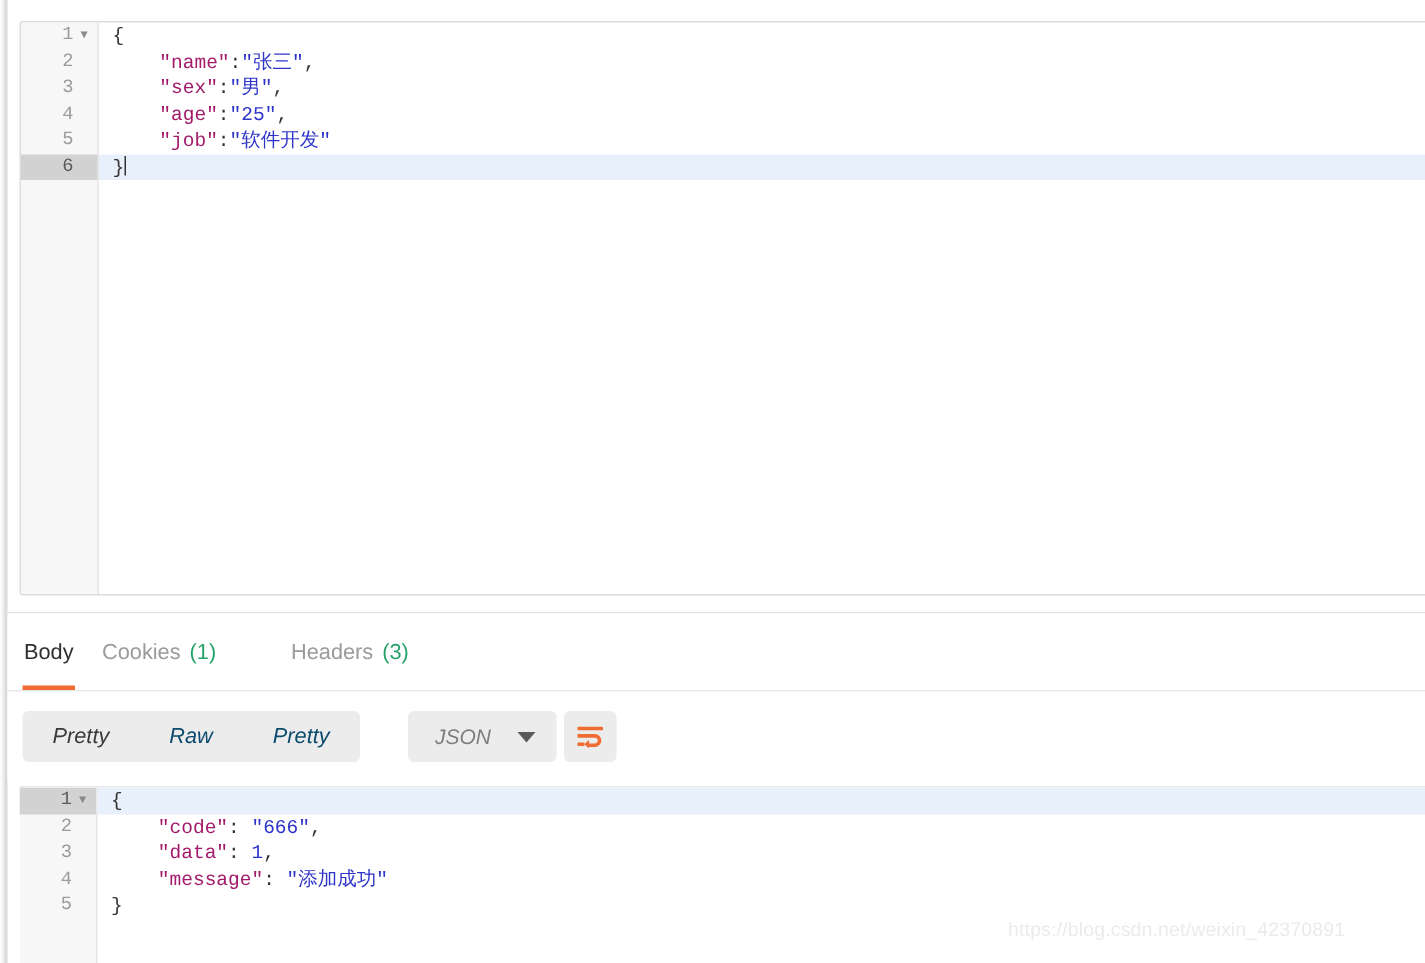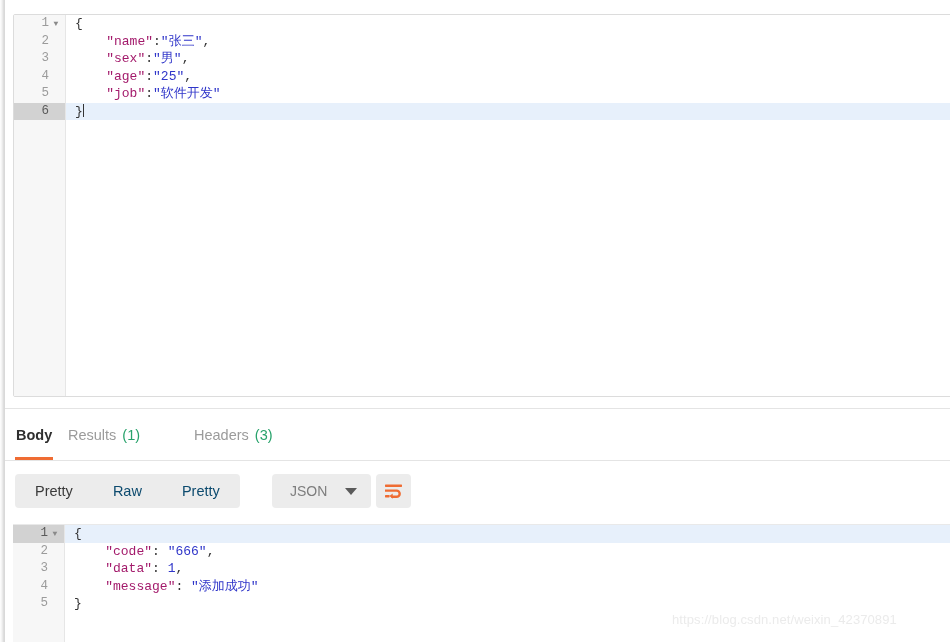--- a/index.html
+++ b/index.html
@@ -278,7 +278,7 @@
 <div class="pane-divider"></div>
 
 <div id="response-tabs">
-    <div class="tab active" style="left: 10px; font-weight: bold;">
+    <div class="tab active" style="left: 10px;">
       <span>Body</span>
       <span class="bar"></span>
     </div>

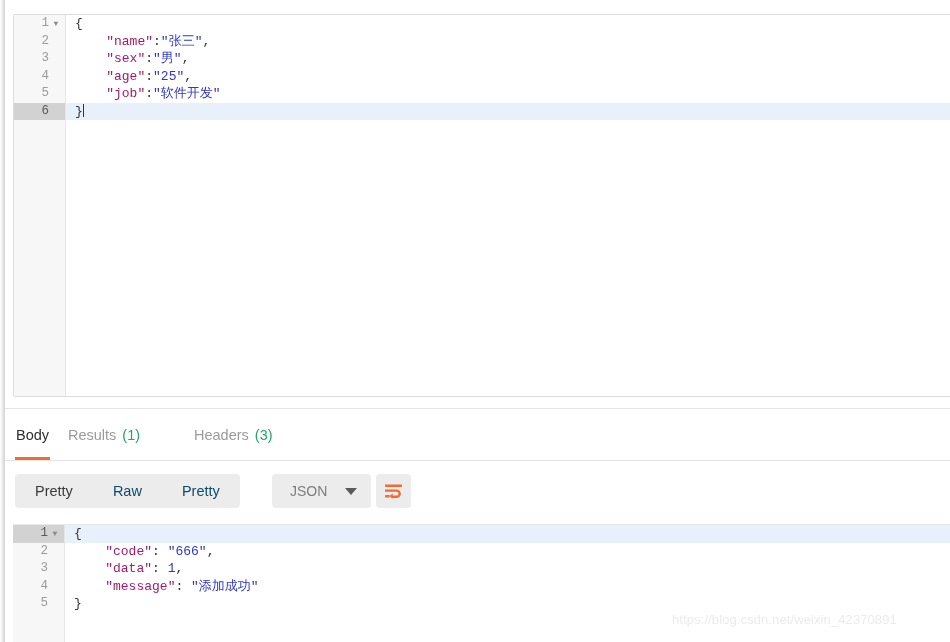--- a/index.html
+++ b/index.html
@@ -283,7 +283,7 @@
       <span class="bar"></span>
     </div>
     <div class="tab" style="left: 62px;">
-      <span>Results</span>
+      <span>Cookies</span>
       <span class="count">(1)</span>
       <span class="bar"></span>
     </div>

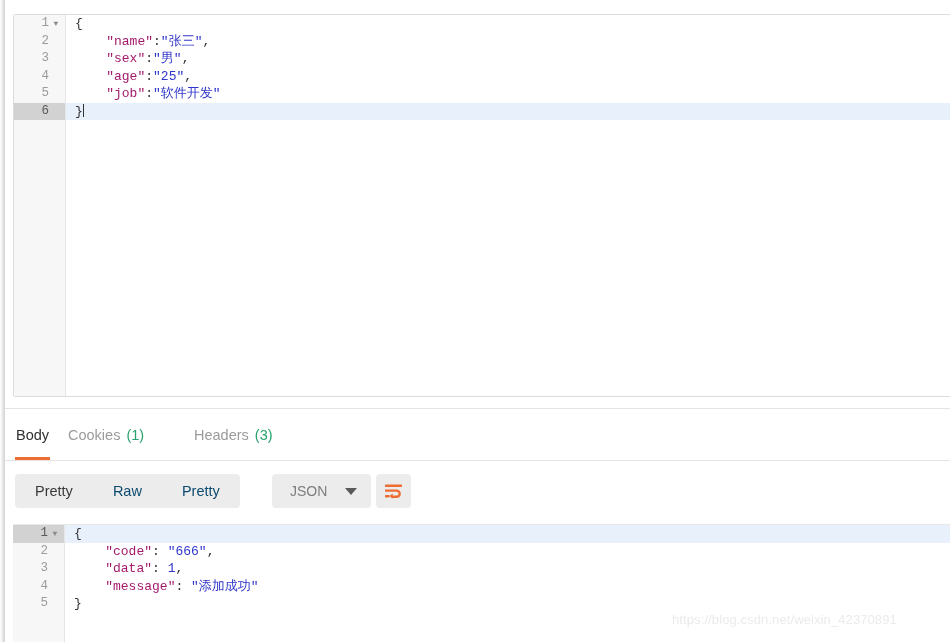--- a/index.html
+++ b/index.html
@@ -193,6 +193,7 @@
     border-radius: 4px;
     display: flex;
     align-items: center;
+    font-style: italic;
   }
   #format-group { left: 10px; }
   .seg {

